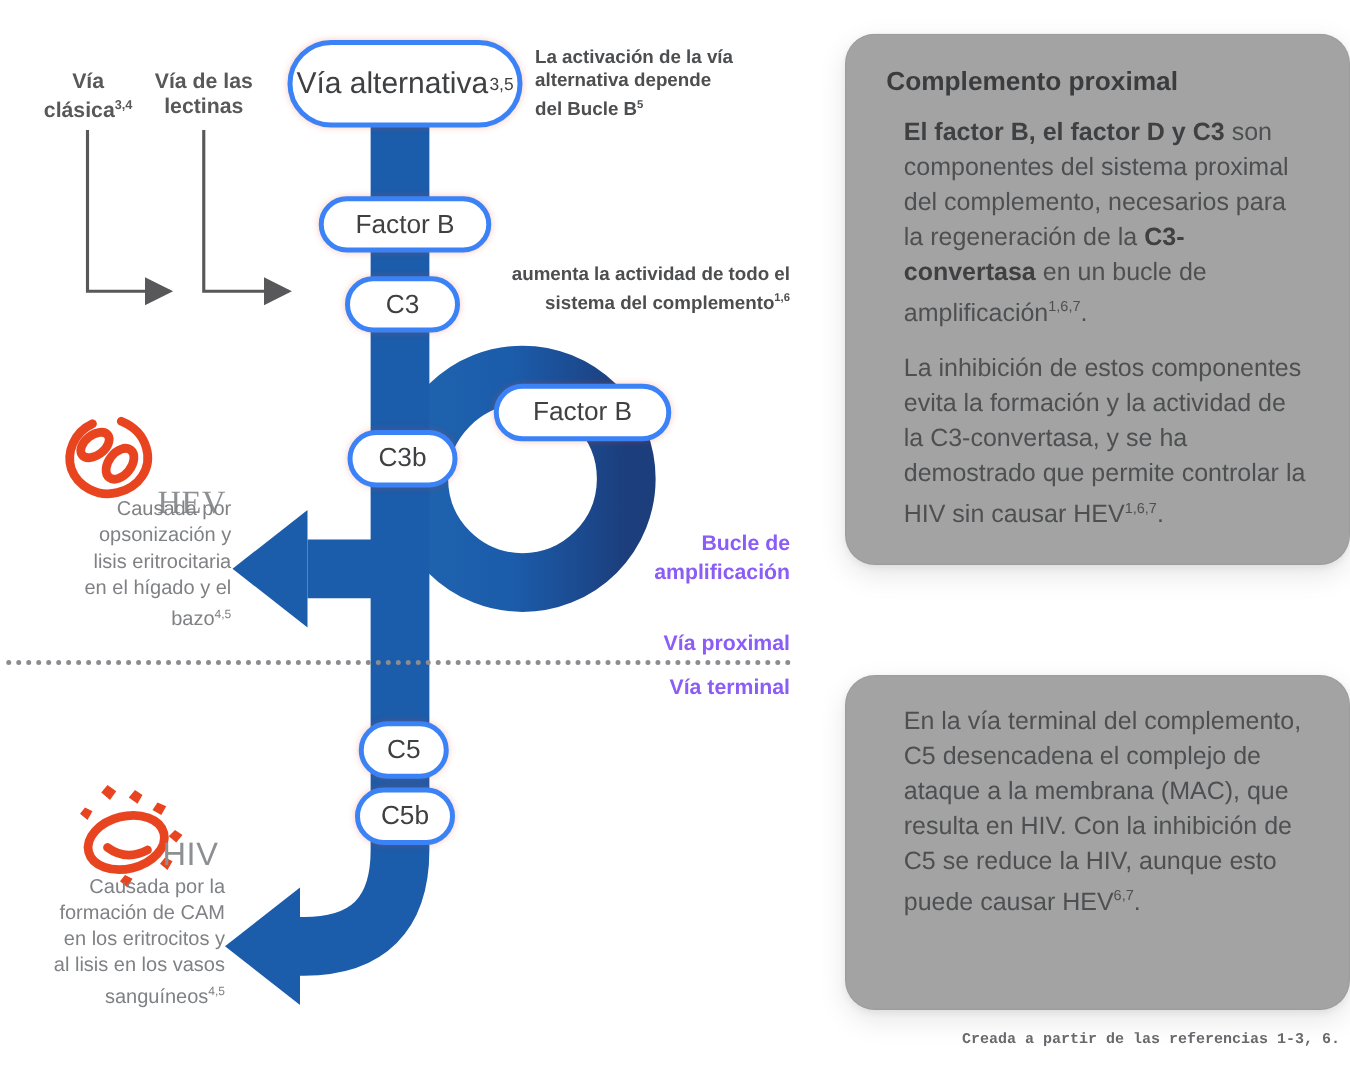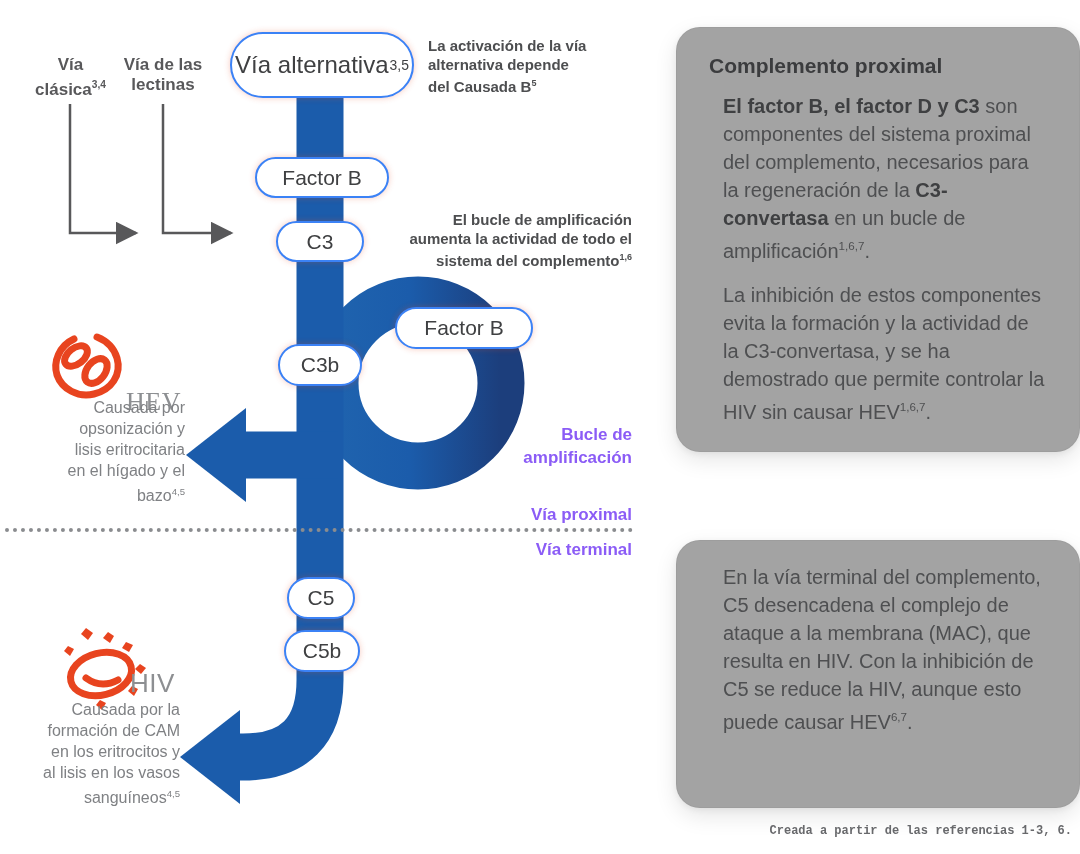--- a/index.html
+++ b/index.html
@@ -13,7 +13,7 @@
   .pathway-label sup{font-size:60%;}
   
   .pill{position:absolute;display:flex;align-items:center;justify-content:center;
-        background:#ffffff;border:2px solid #3b82f6;border-radius:999px;
+        background:#ffffff;border:4px solid #3b82f6;border-radius:999px;
         color:#3f4042;box-shadow:0 0 6px rgba(232,75,39,0.30);white-space:nowrap;}
   .pill sup{font-size:58%;margin-left:1px;}
   .pill-lg{font-size:24px;}

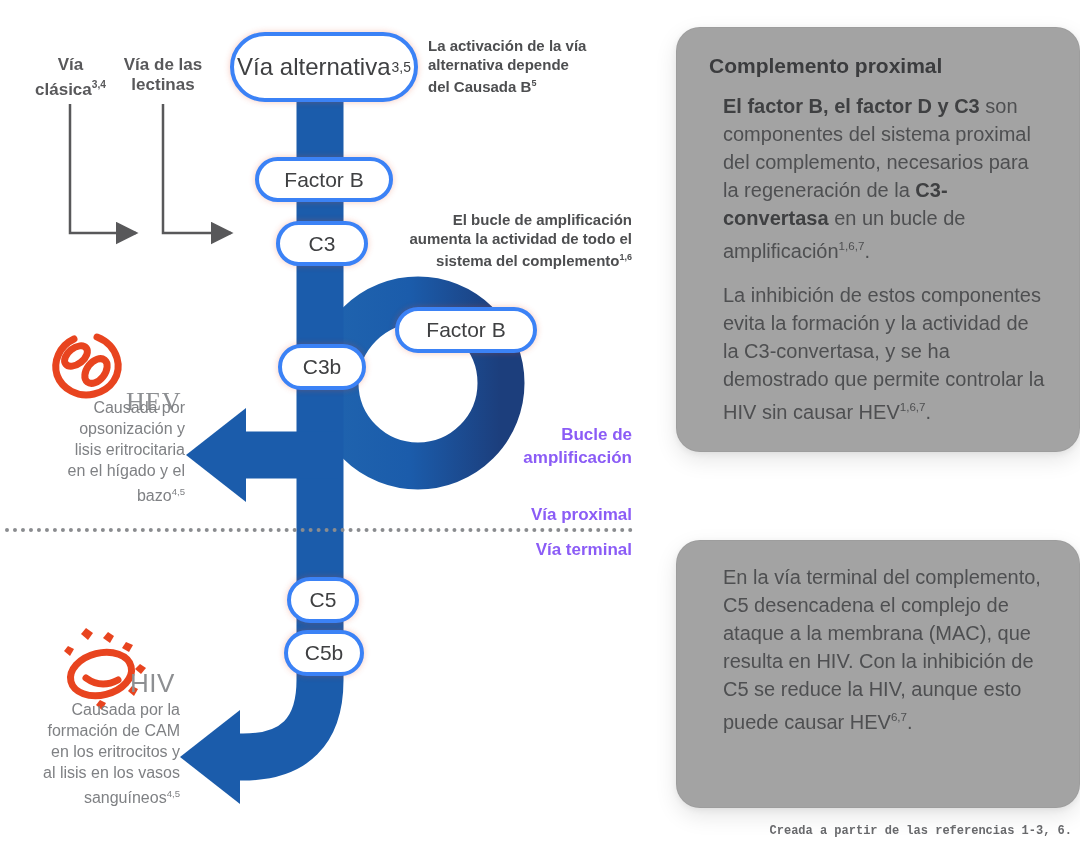--- a/index.html
+++ b/index.html
@@ -110,7 +110,7 @@
   <div class="note" style="left:428px;top:36px;">
     <div>La activación de la vía</div>
     <div>alternativa depende</div>
-    <div><span>del Causada B</span><sup>5</sup></div>
+    <div><span>del Bucle B</span><sup>5</sup></div>
   </div>
 
   <div class="note note-right" style="left:400px;top:210px;width:232px;">

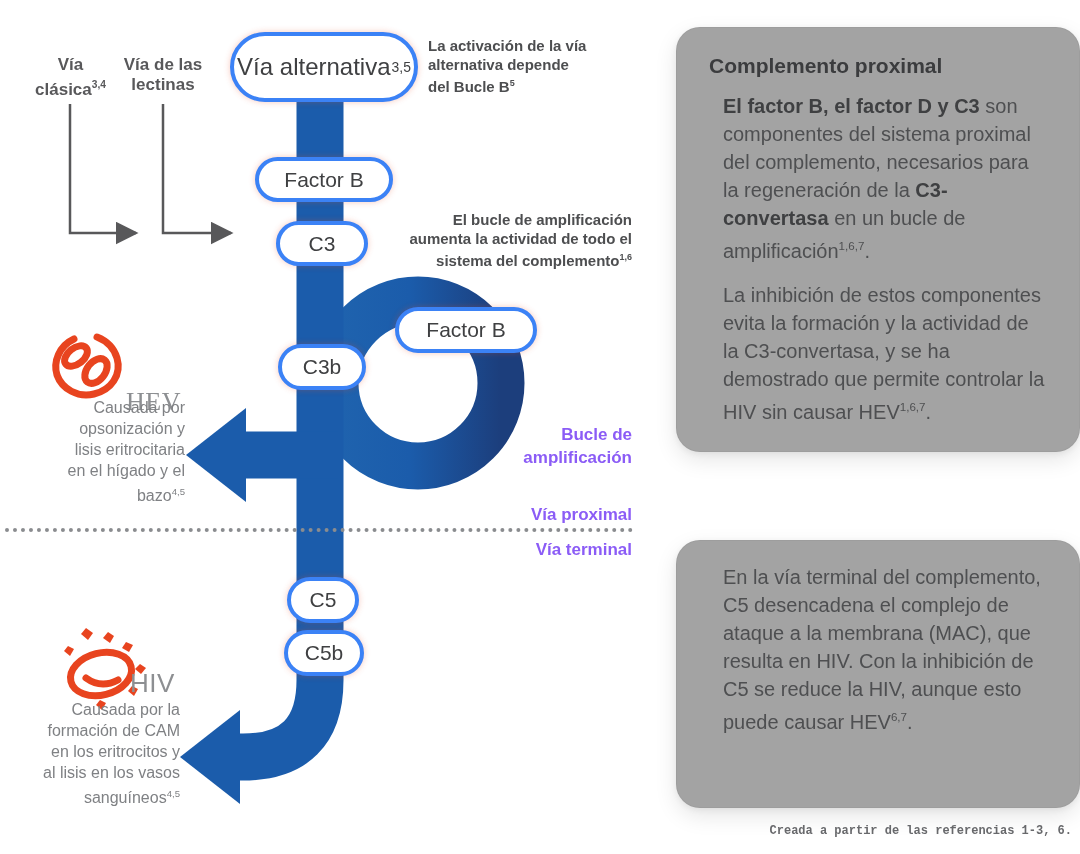--- a/index.html
+++ b/index.html
@@ -114,7 +114,6 @@
   </div>
 
   <div class="note note-right" style="left:400px;top:210px;width:232px;">
-    <div>El bucle de amplificación</div>
     <div>aumenta la actividad de todo el</div>
     <div><span>sistema del complemento</span><sup>1,6</sup></div>
   </div>

